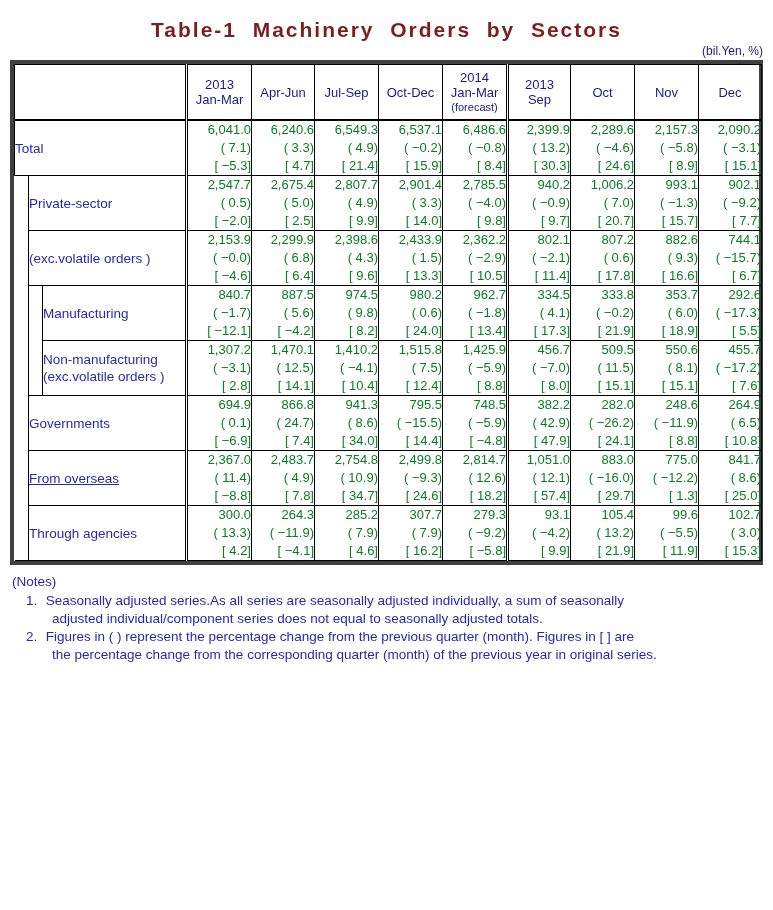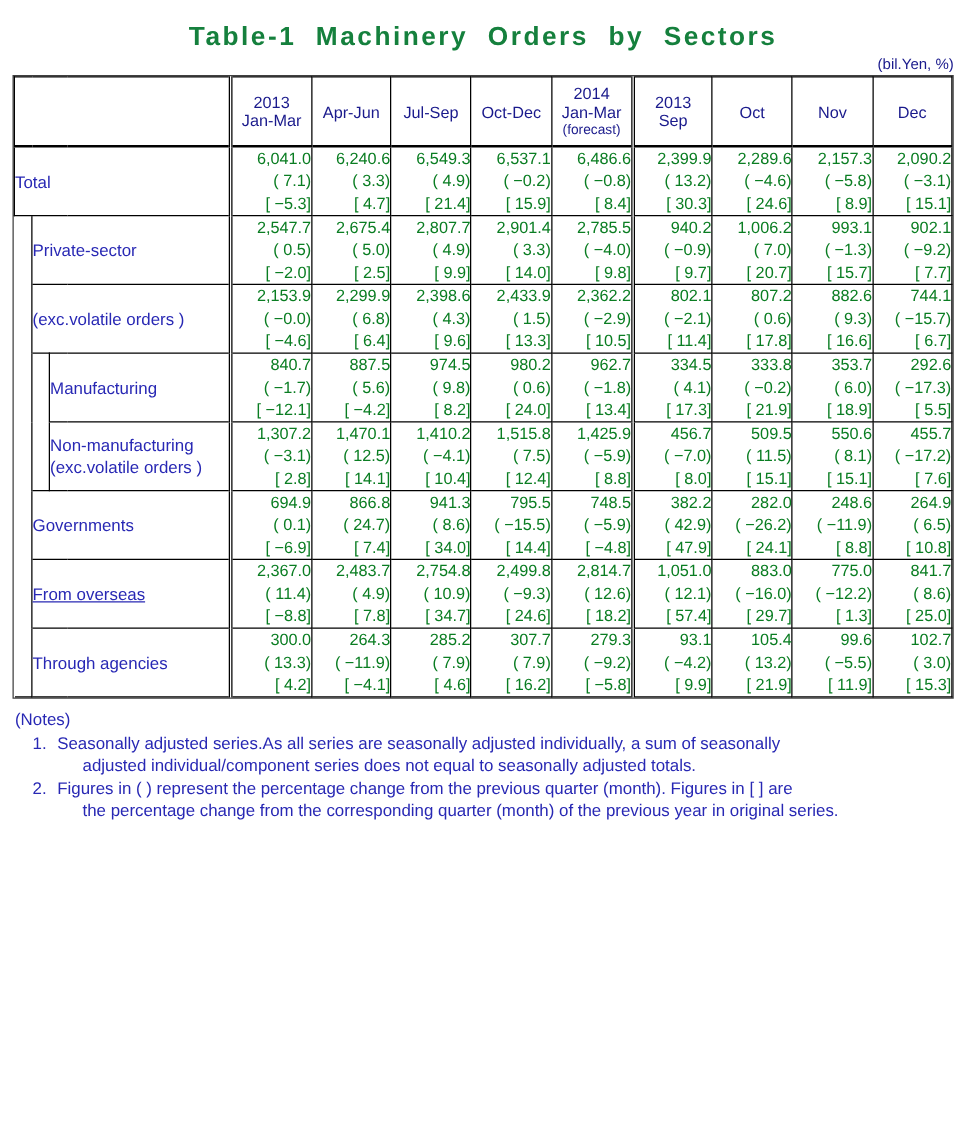--- a/index.html
+++ b/index.html
@@ -17,7 +17,7 @@
 
   #page-title {
     text-align: center;
-    color: #15803d;
+    color: #7f1d1d;
     font-size: 21px;
     font-weight: bold;
     letter-spacing: 2px;

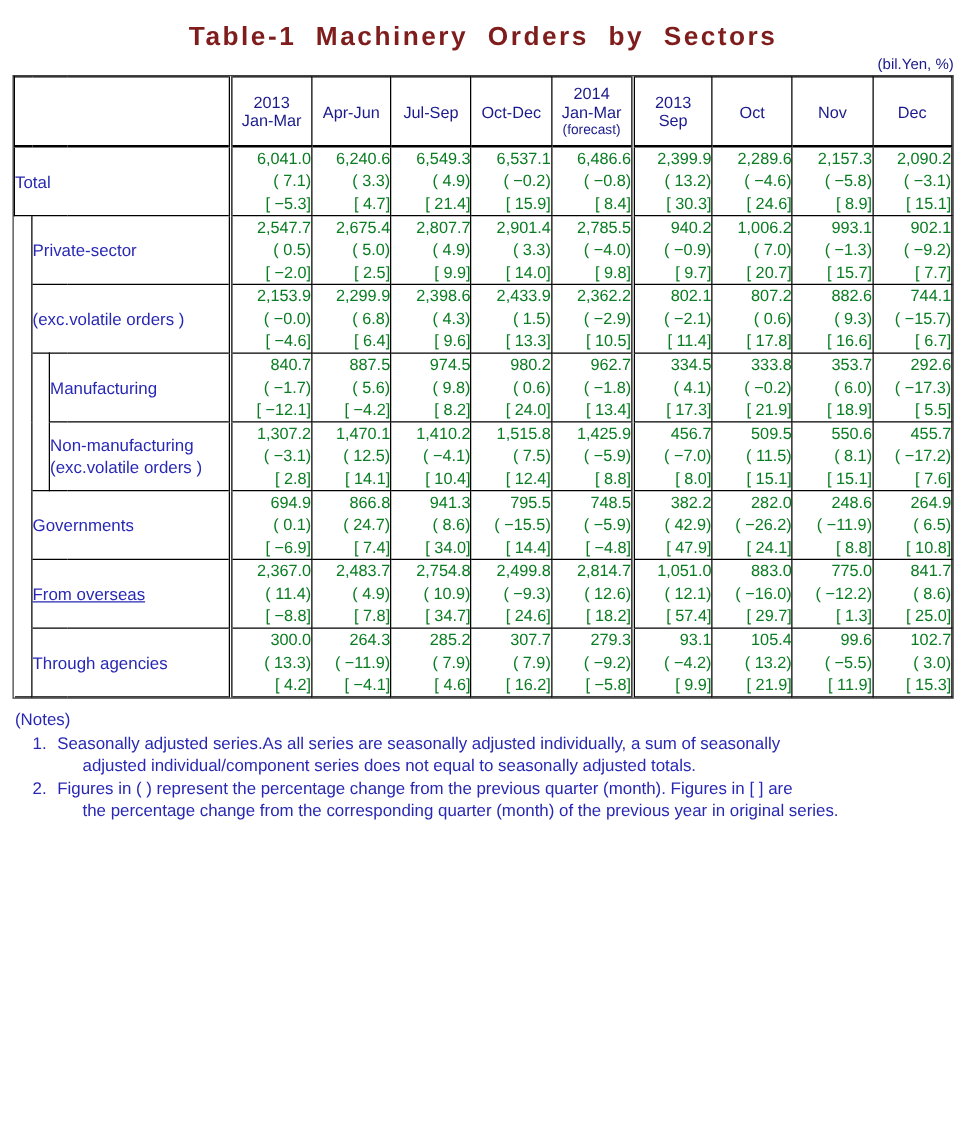--- a/index.html
+++ b/index.html
@@ -37,7 +37,7 @@
   
   .tbl-wrap {
     margin: 0 10px;
-    border: 1px solid #404040;
+    border: 4px solid #404040;
   }
   table.main {
     border-collapse: collapse;

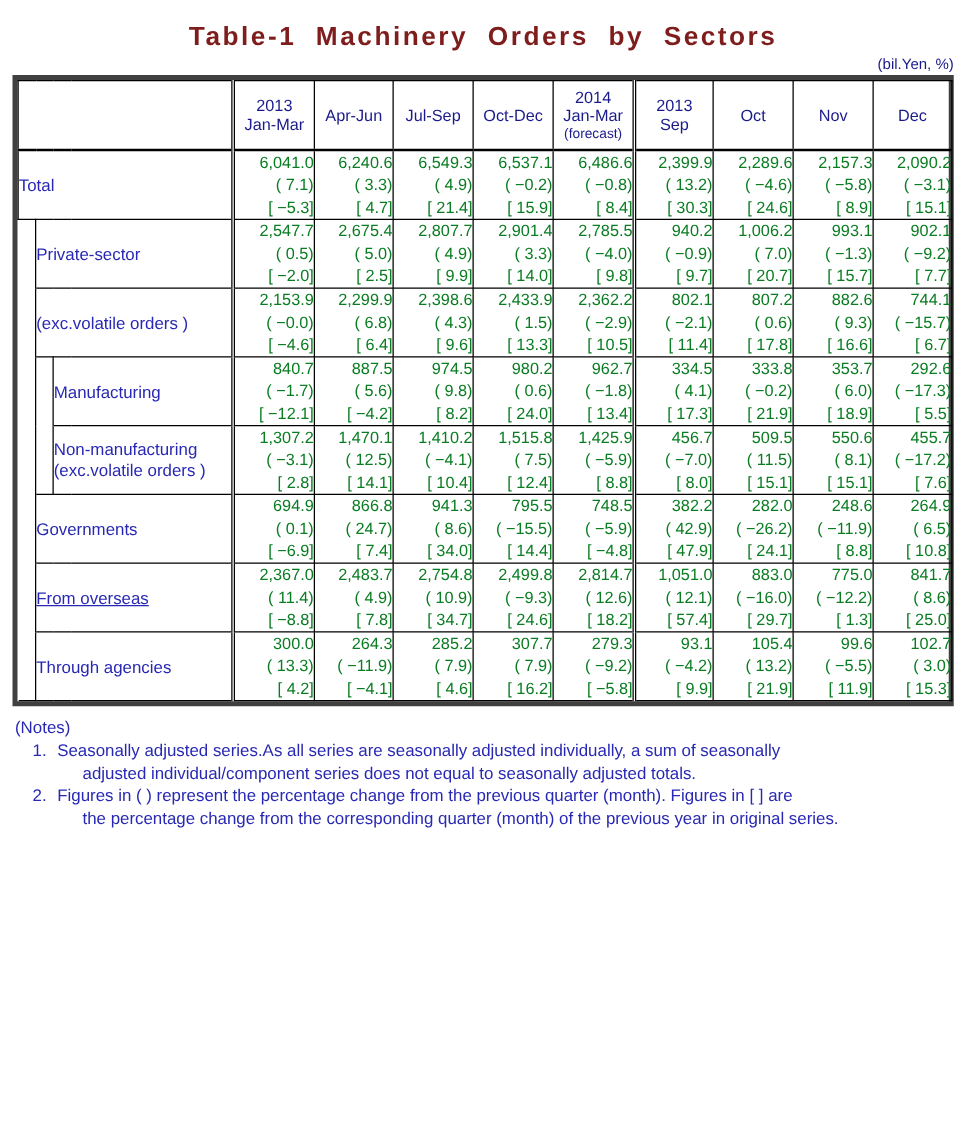--- a/index.html
+++ b/index.html
@@ -104,7 +104,7 @@
   #notes ol { list-style: none; margin: 0; padding: 0; }
   #notes li { margin: 0 0 0 14px; text-indent: 0; padding-left: 0; }
   #notes li .n { display: inline-block; width: 16px; }
-  #notes li .cont { display: block; margin-left: 40px; }
+  #notes li .cont { display: block; margin-left: 26px; }
 </style>
 </head>
 <body>

